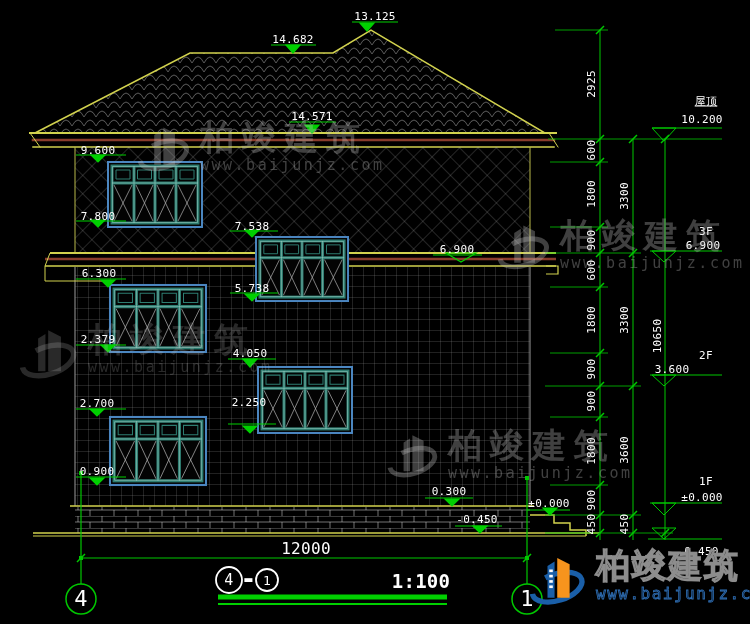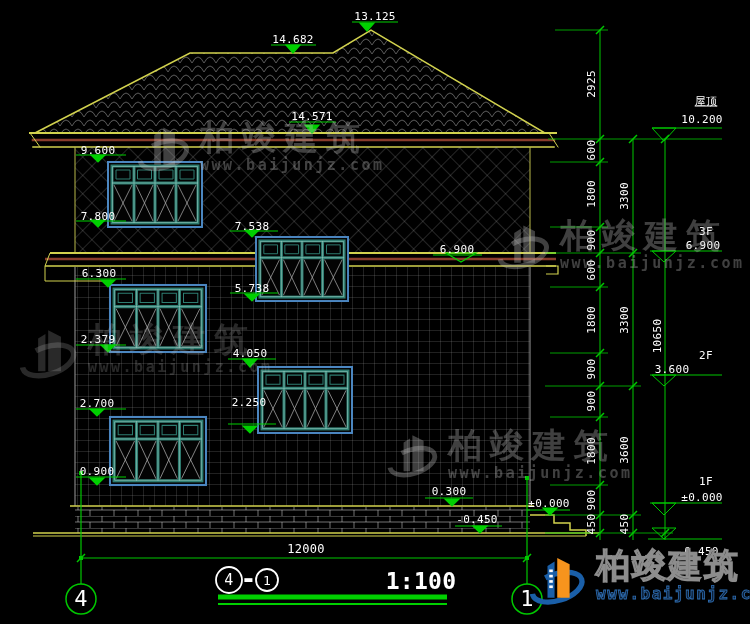--- a/index.html
+++ b/index.html
@@ -22,7 +22,7 @@
   .wm .col{display:flex;flex-direction:column;}
   .wm .name{font-size:34px;font-weight:bold;letter-spacing:8px;line-height:1.05;
             font-family:"DejaVu Sans","Liberation Sans",sans-serif;}
-  .wm .url{font-size:15px;font-weight:bold;letter-spacing:2.5px;}
+  .wm .url{font-size:15px;font-weight:normal;letter-spacing:2.5px;}
   .wm-gray{color:rgba(195,195,195,0.33);}
   .wm-gray.faint{color:rgba(185,185,185,0.22);}
   .wm-color{color:#111;}

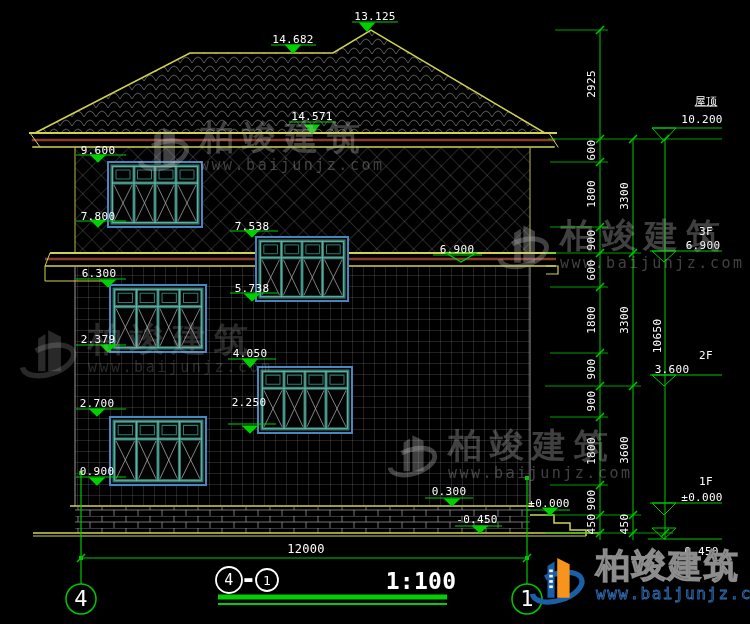--- a/index.html
+++ b/index.html
@@ -10,7 +10,7 @@
      transform:translate(-50%,-50%);letter-spacing:0.3px;}
   .rot{transform:translate(-50%,-50%) rotate(-90deg);}
   .big{font-size:22px;}
-  .dim12000{font-size:12px;}
+  .dim12000{font-size:16px;}
   
   .title-cn{font-size:26px;font-weight:bold;letter-spacing:3px;font-family:"DejaVu Sans","Liberation Sans",sans-serif;}
   .title-scale{font-size:23px;font-weight:bold;}

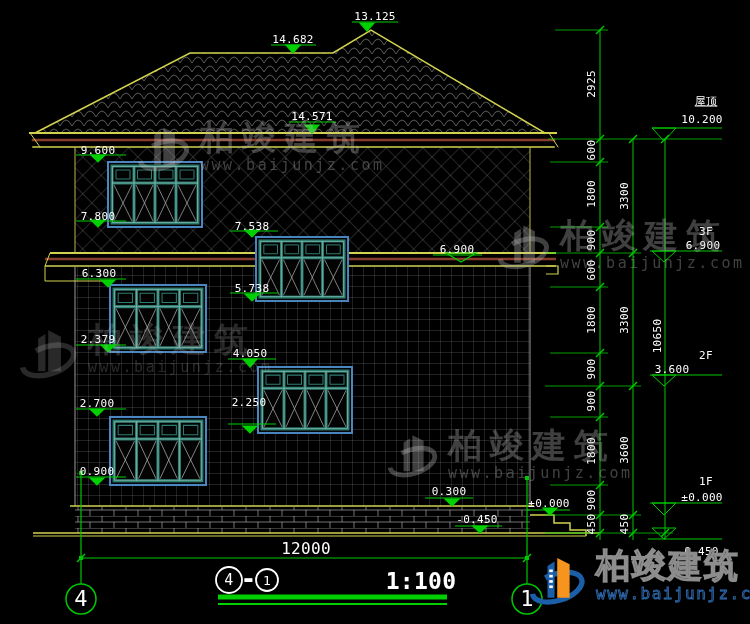--- a/index.html
+++ b/index.html
@@ -13,7 +13,7 @@
   .dim12000{font-size:16px;}
   
   .title-cn{font-size:26px;font-weight:bold;letter-spacing:3px;font-family:"DejaVu Sans","Liberation Sans",sans-serif;}
-  .title-scale{font-size:23px;font-weight:bold;}
+  .title-scale{font-size:19px;font-weight:bold;}
   .title-num{font-size:15px;}
   .title-num2{font-size:13px;}
   .cjk{font-family:"DejaVu Sans","Liberation Sans",sans-serif;text-decoration:underline;}

